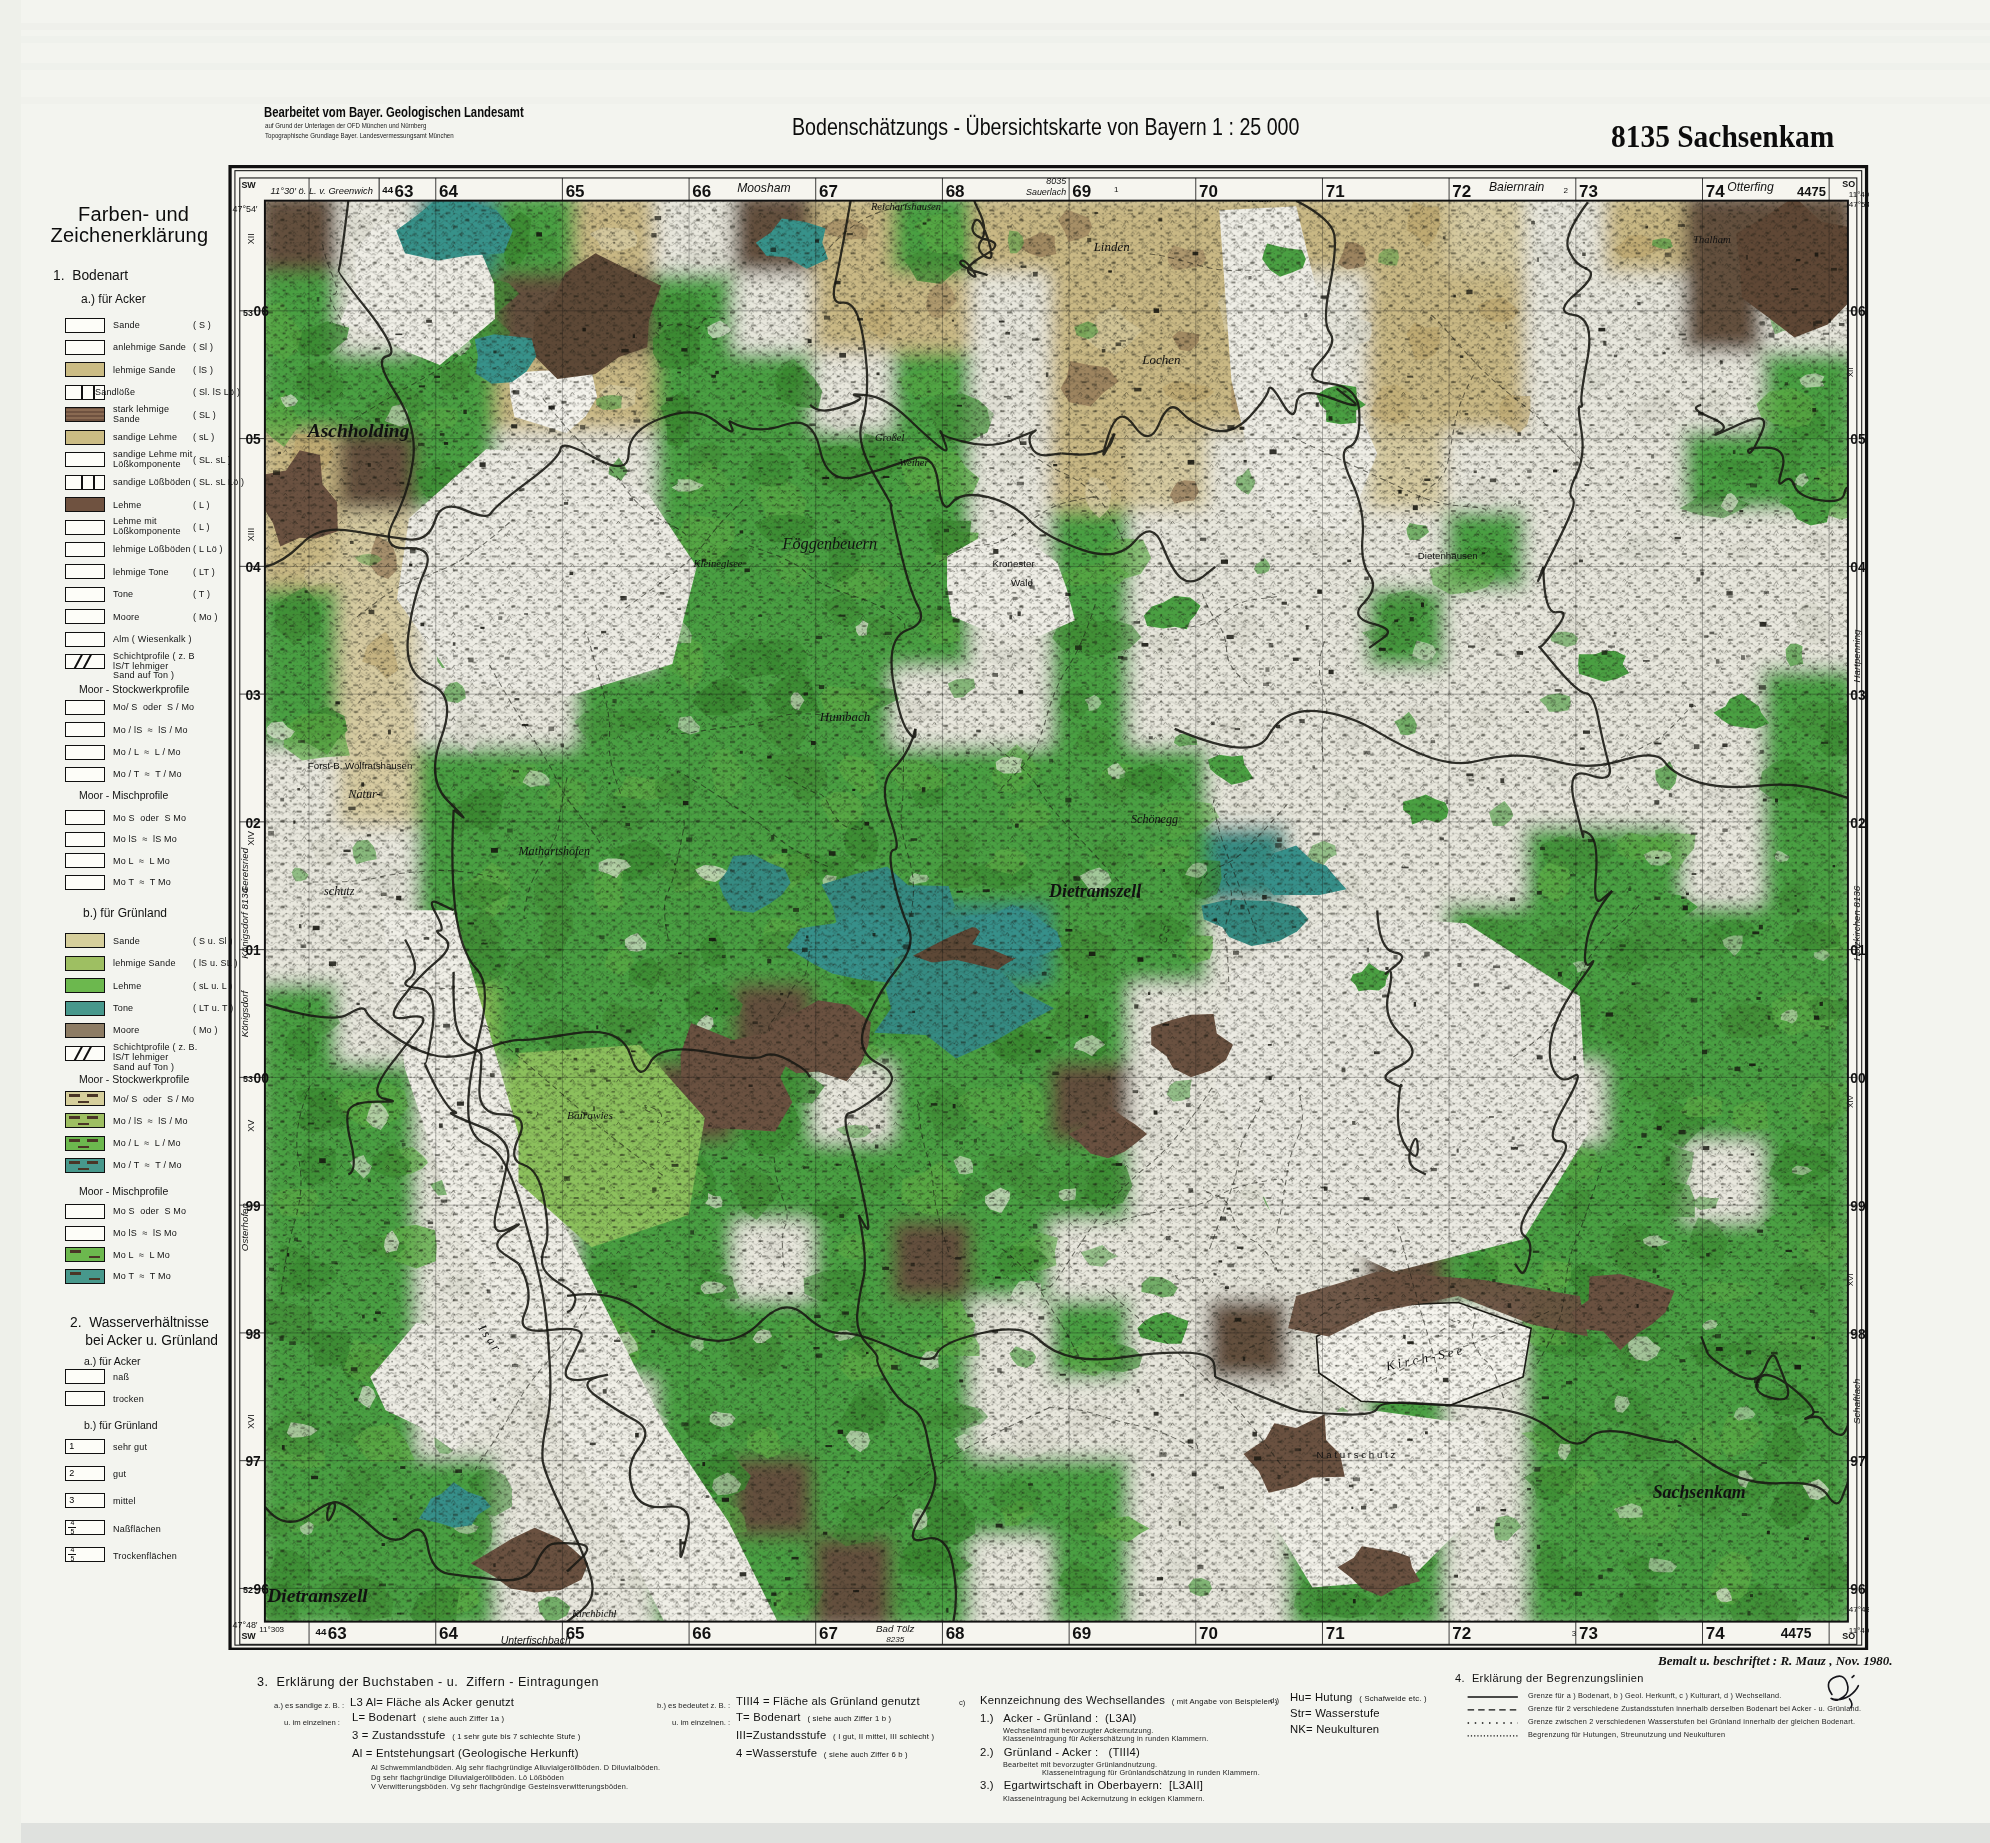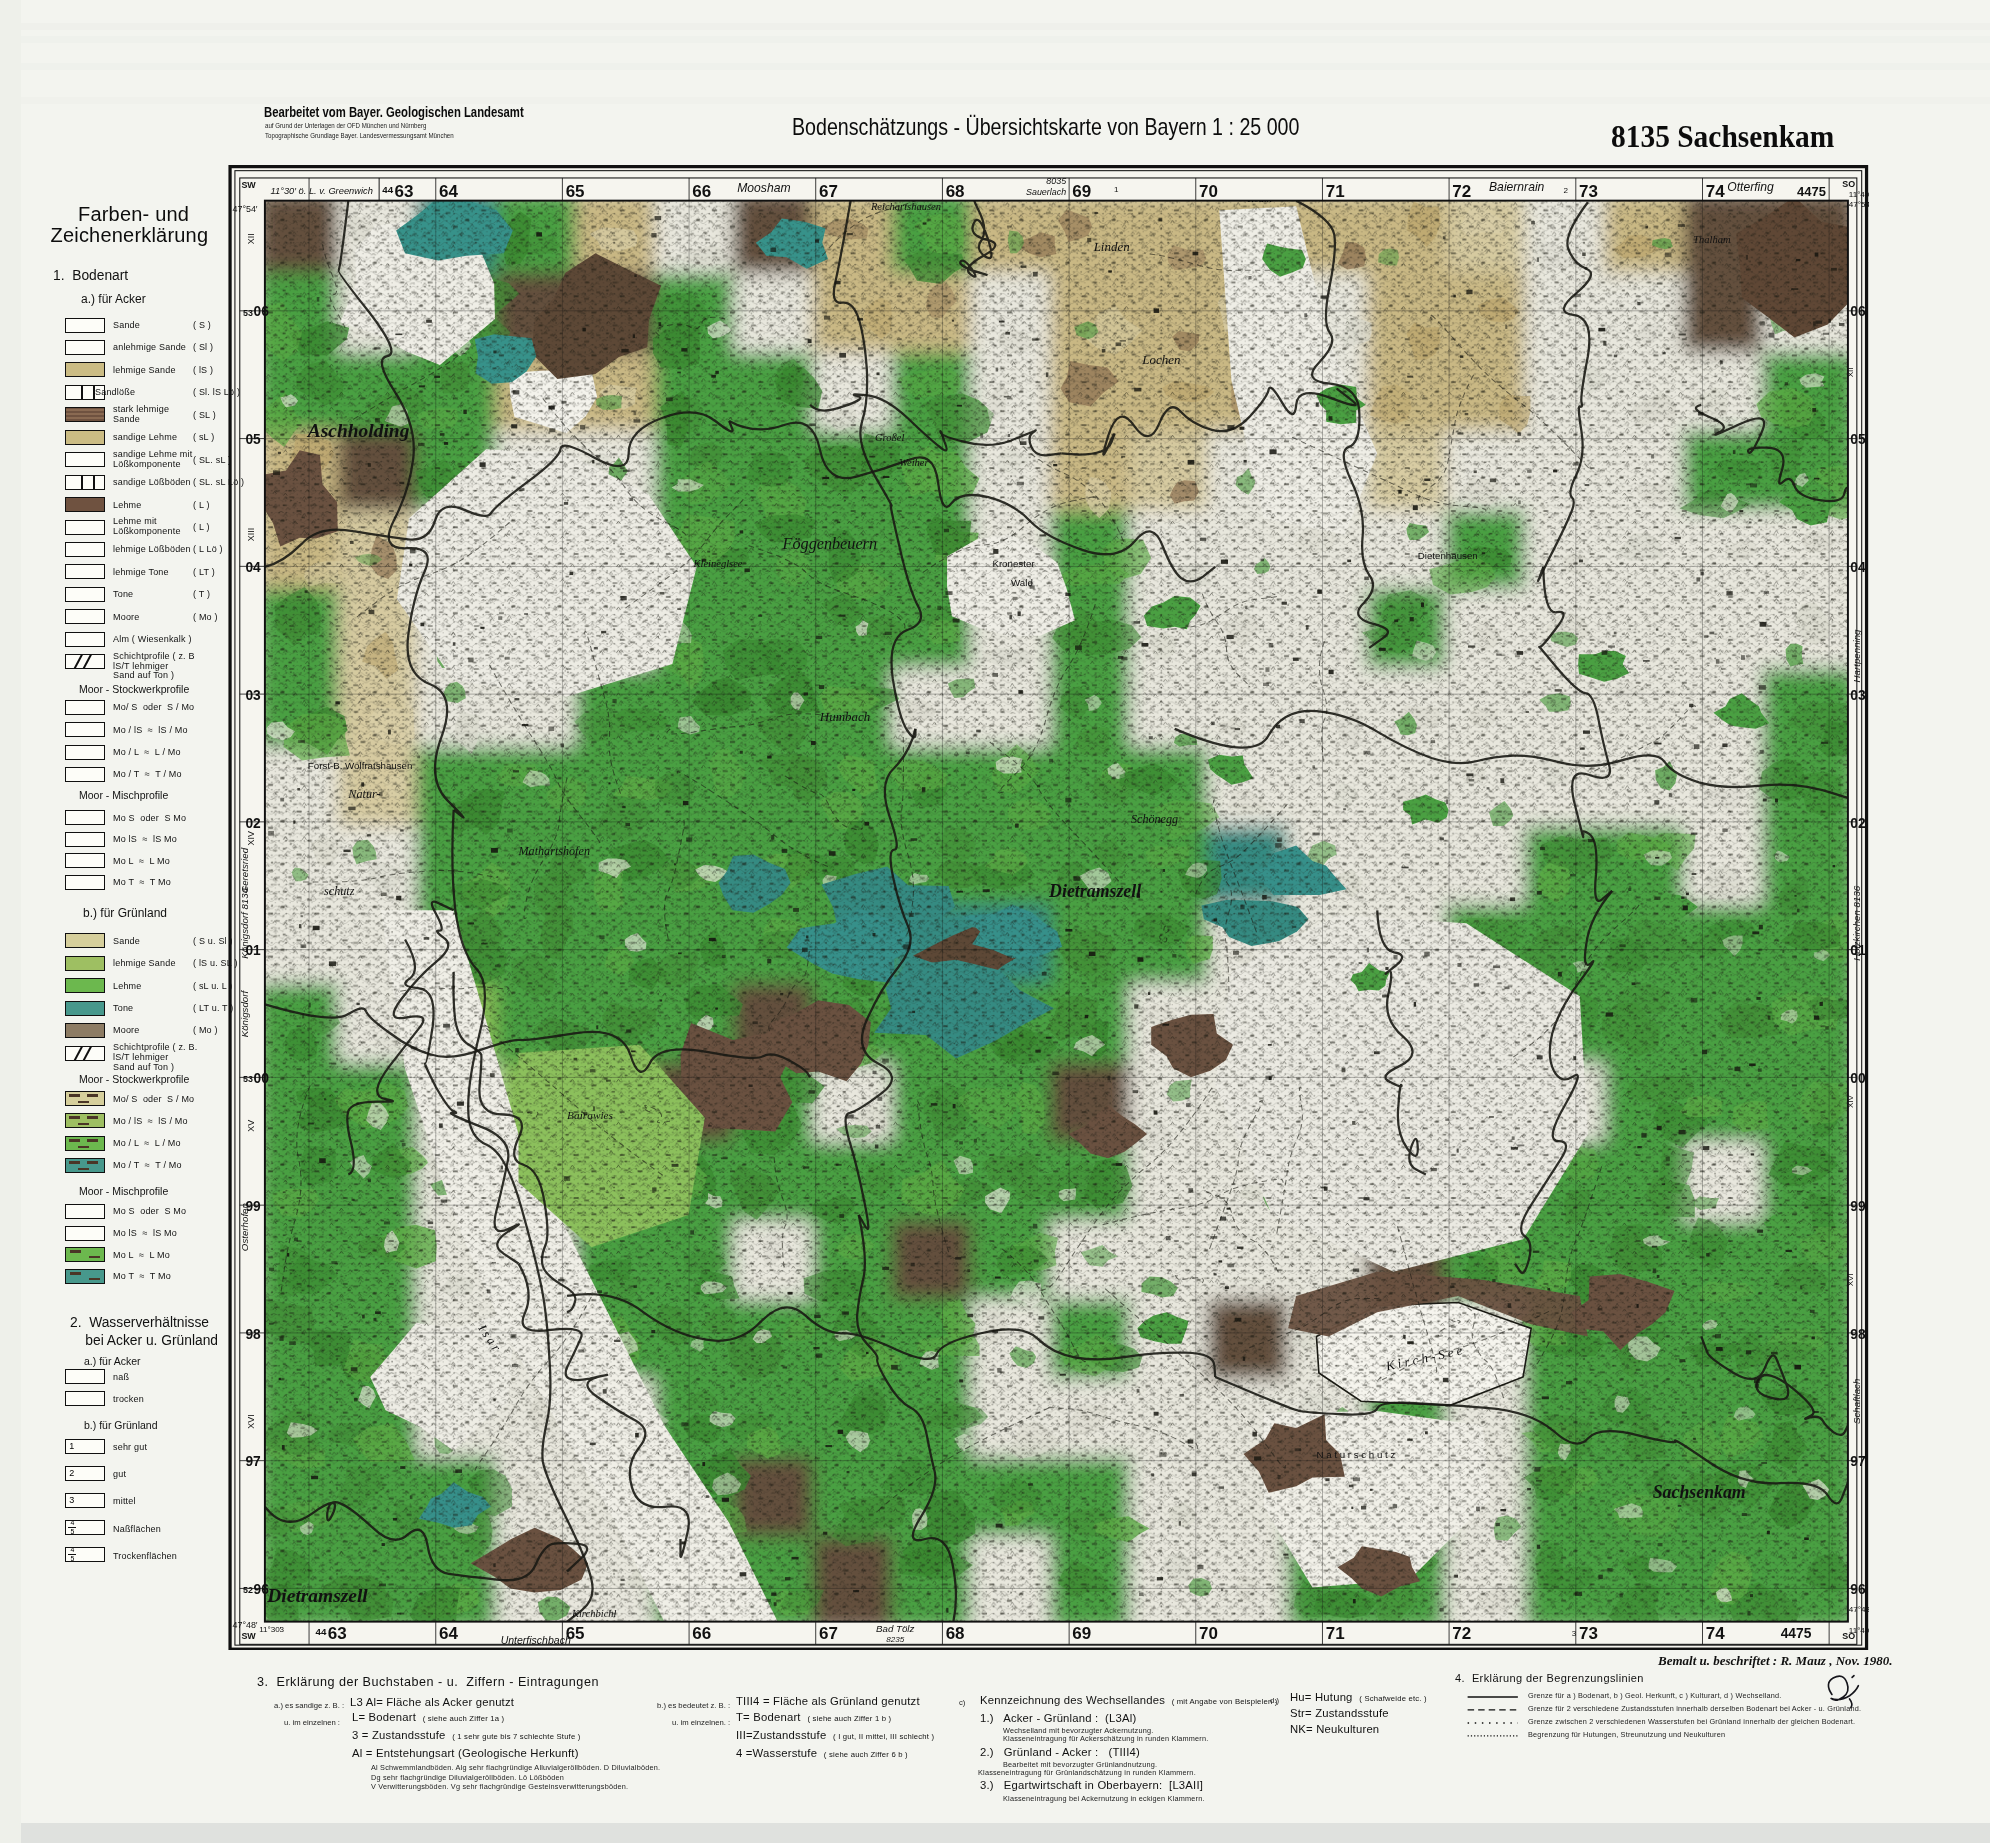--- a/index.html
+++ b/index.html
@@ -2307,7 +2307,7 @@
 <div class="b4" style="left:1003px;top:1794px">Klasseneintragung  bei  Ackernutzung  in  eckigen  Klammern.</div>
 <div class="b3" style="left:1270px;top:1696px">d.)</div>
 <div class="b2" style="left:1290px;top:1691px">Hu= Hutung &nbsp;<span class="sm">( Schafweide  etc. )</span></div>
-<div class="b2" style="left:1290px;top:1707px">Str= Zustandsstufe</div>
+<div class="b2" style="left:1290px;top:1707px">Str= Wasserstufe</div>
 <div class="b2" style="left:1290px;top:1723px">NK= Neukulturen</div>
 <div class="b1" style="left:1455px;top:1671px"><span style="font-size:11px;letter-spacing:0.4px">4.&nbsp; Erklärung der Begrenzungslinien</span></div>
 <div class="b5" style="left:1658px;top:1653px"><i><b>Bemalt u. beschriftet : R. Mauz , Nov. 1980.</b></i></div>

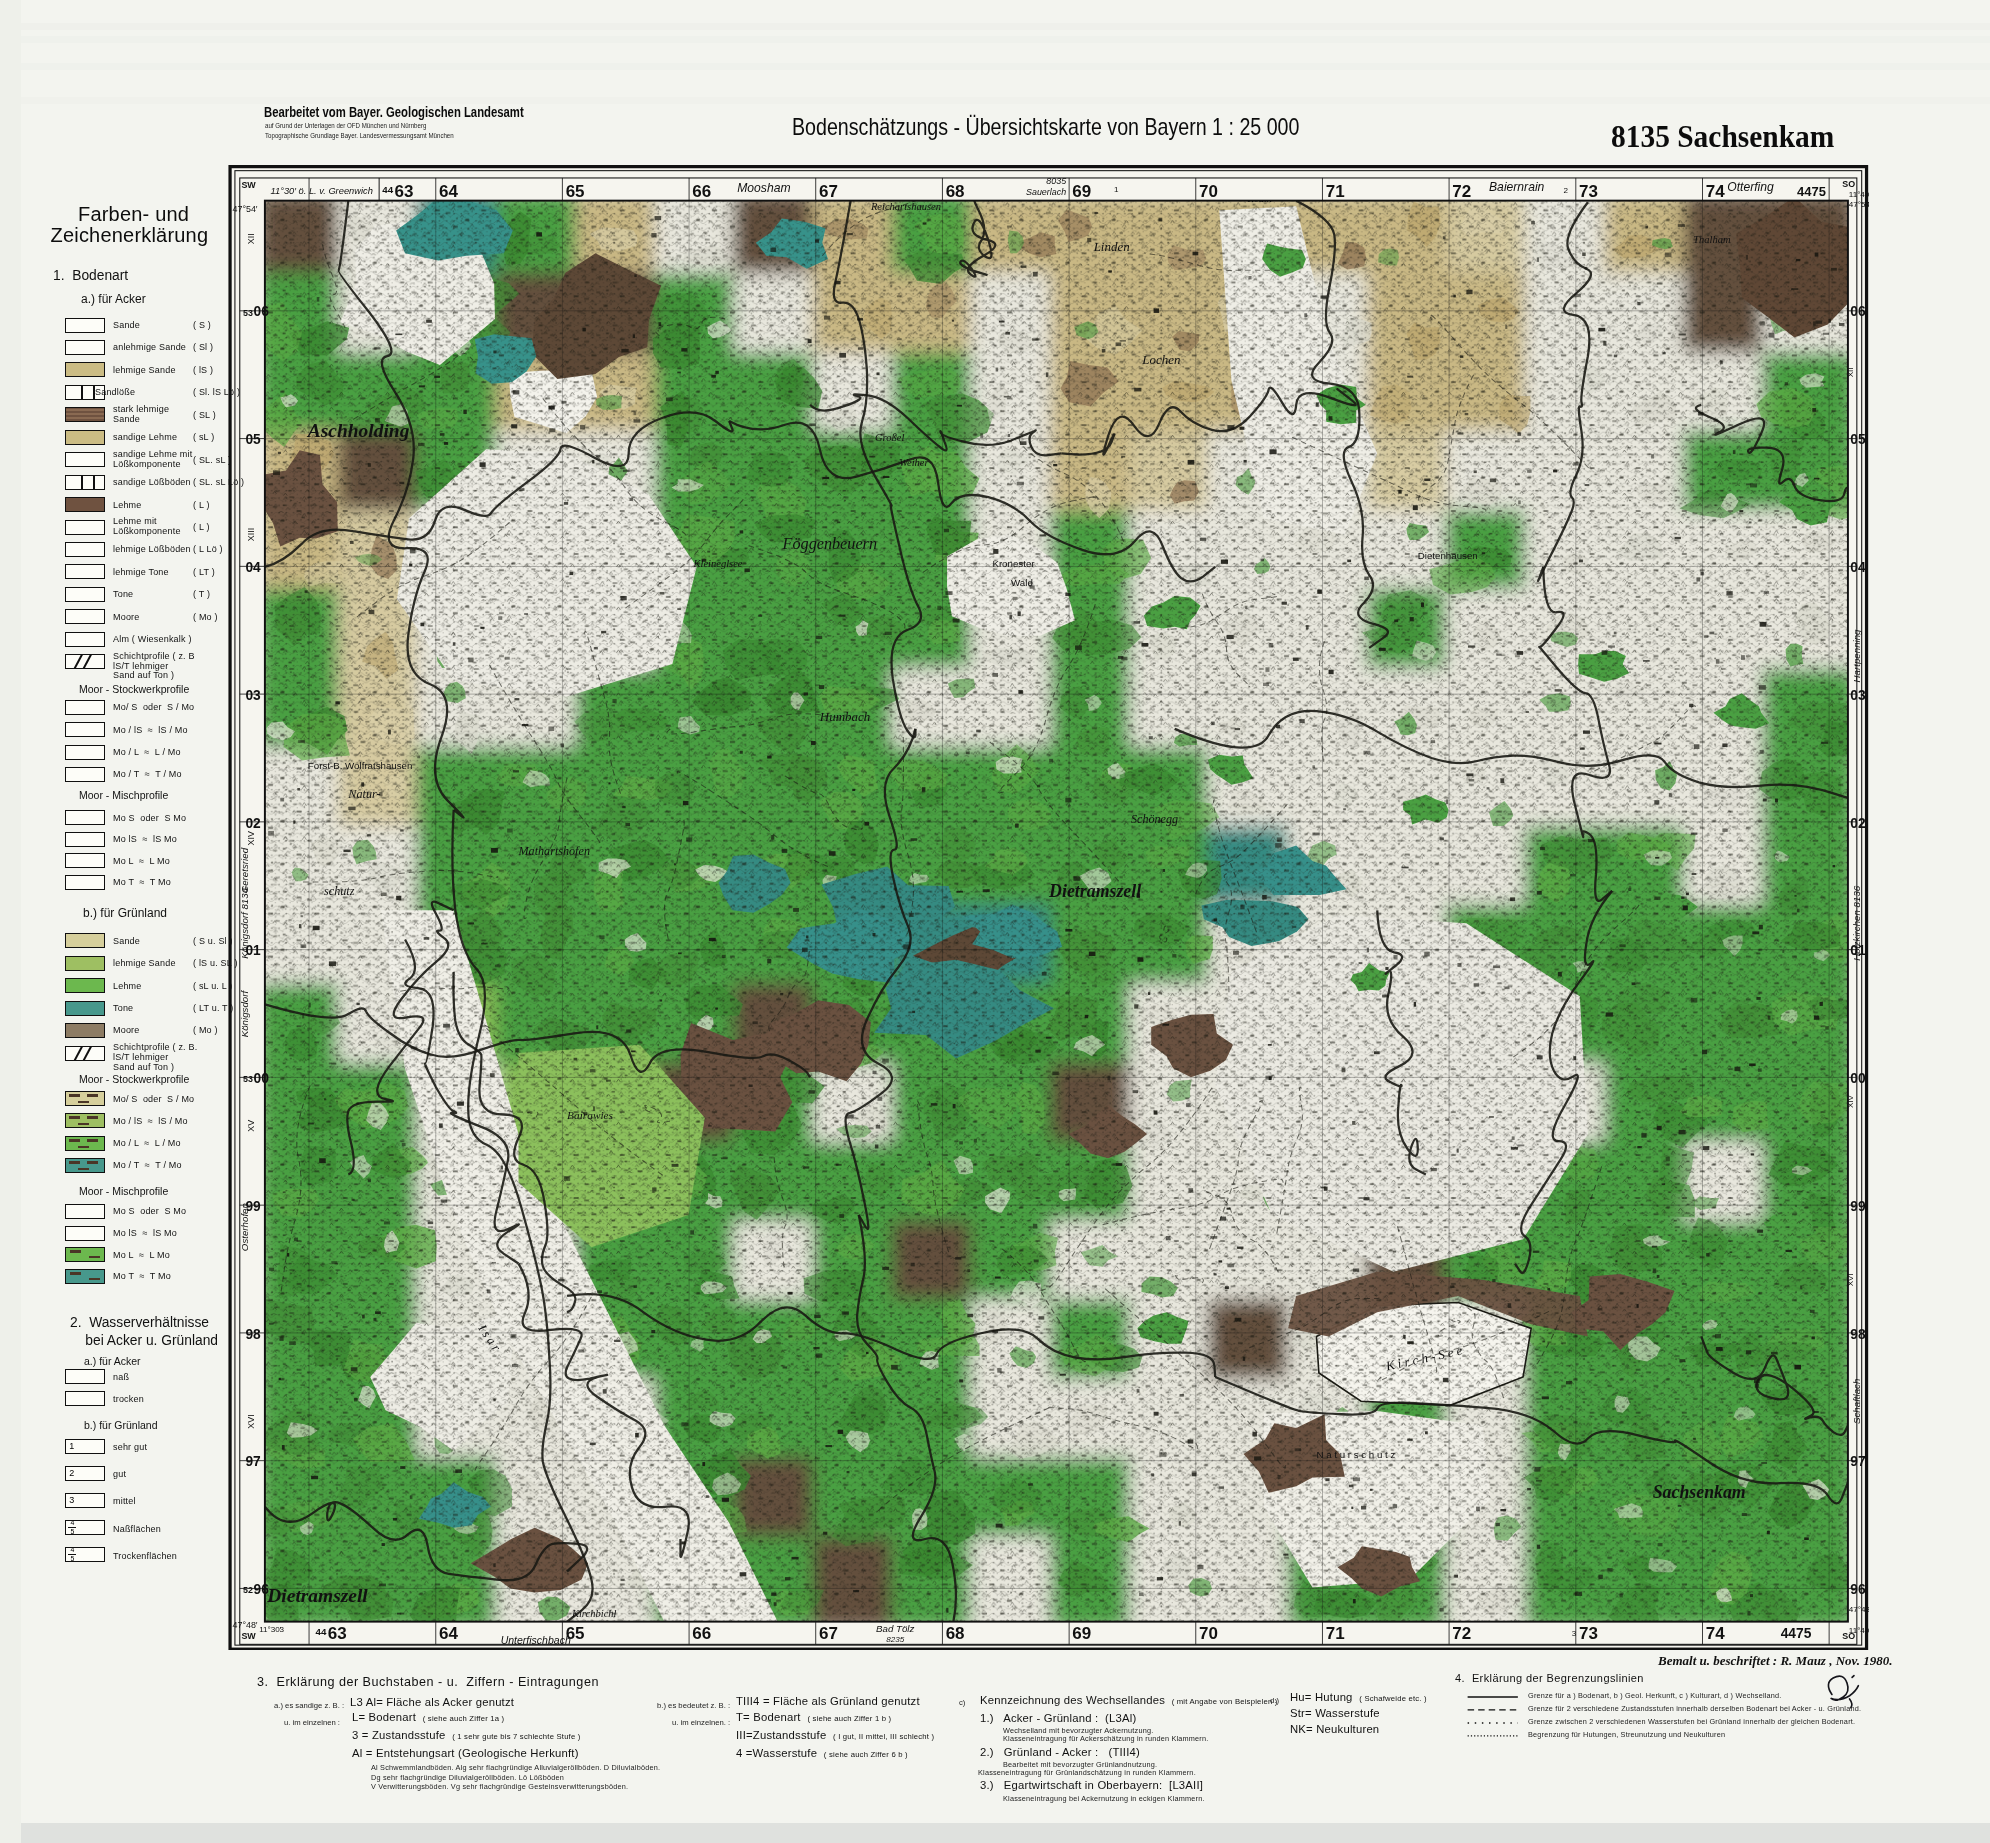--- a/index.html
+++ b/index.html
@@ -2302,7 +2302,7 @@
 <div class="b4" style="left:1003px;top:1734px">Klasseneintragung  für  Ackerschätzung  in  runden  Klammern.</div>
 <div class="b2" style="left:980px;top:1746px">2.) &nbsp; Grünland - Acker :&nbsp;&nbsp; (TIII4)</div>
 <div class="b4" style="left:1003px;top:1760px">Bearbeitet  mit  bevorzugter  Grünlandnutzung.</div>
-<div class="b4" style="left:978px;top:1768px">Klasseneintragung  für  Grünlandschätzung  in  runden  Klammern.</div>
+<div class="b4" style="left:1042px;top:1768px">Klasseneintragung  für  Grünlandschätzung  in  runden  Klammern.</div>
 <div class="b2" style="left:980px;top:1779px">3.) &nbsp; Egartwirtschaft  in  Oberbayern: &nbsp;[L3AII]</div>
 <div class="b4" style="left:1003px;top:1794px">Klasseneintragung  bei  Ackernutzung  in  eckigen  Klammern.</div>
 <div class="b3" style="left:1270px;top:1696px">d.)</div>

